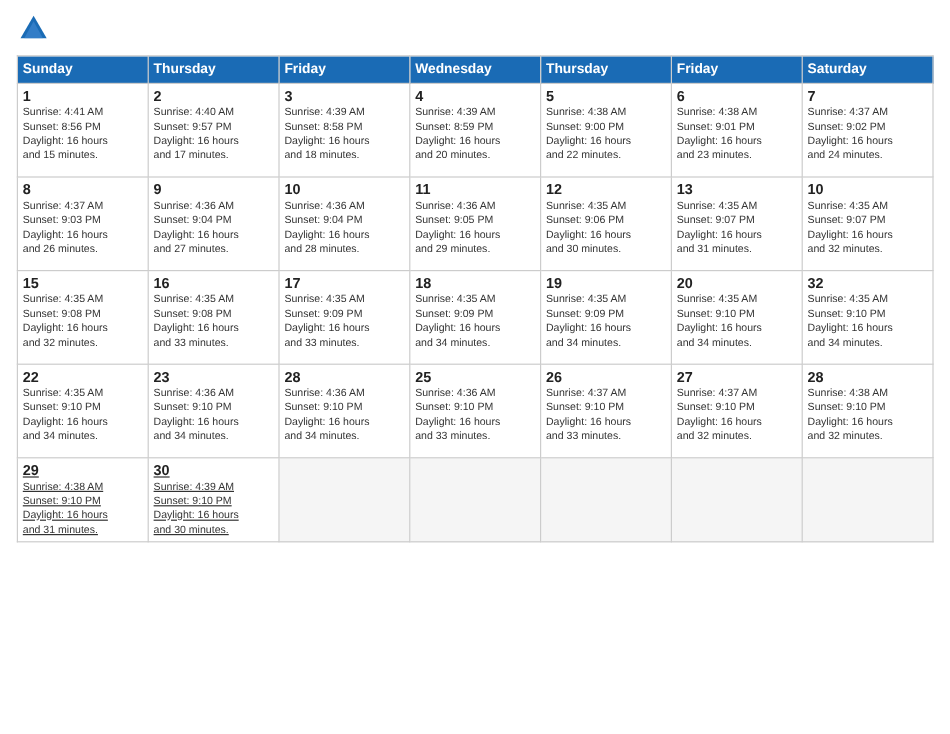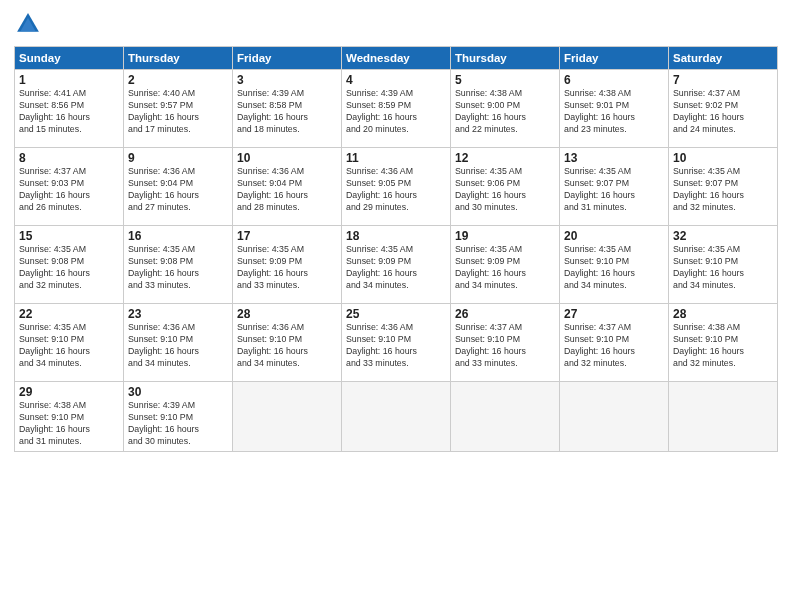--- a/index.html
+++ b/index.html
@@ -84,6 +84,7 @@
     }
     .last-row td {
       height: 70px;
+      text-decoration: underline;
     }
   </style>
 </head>

